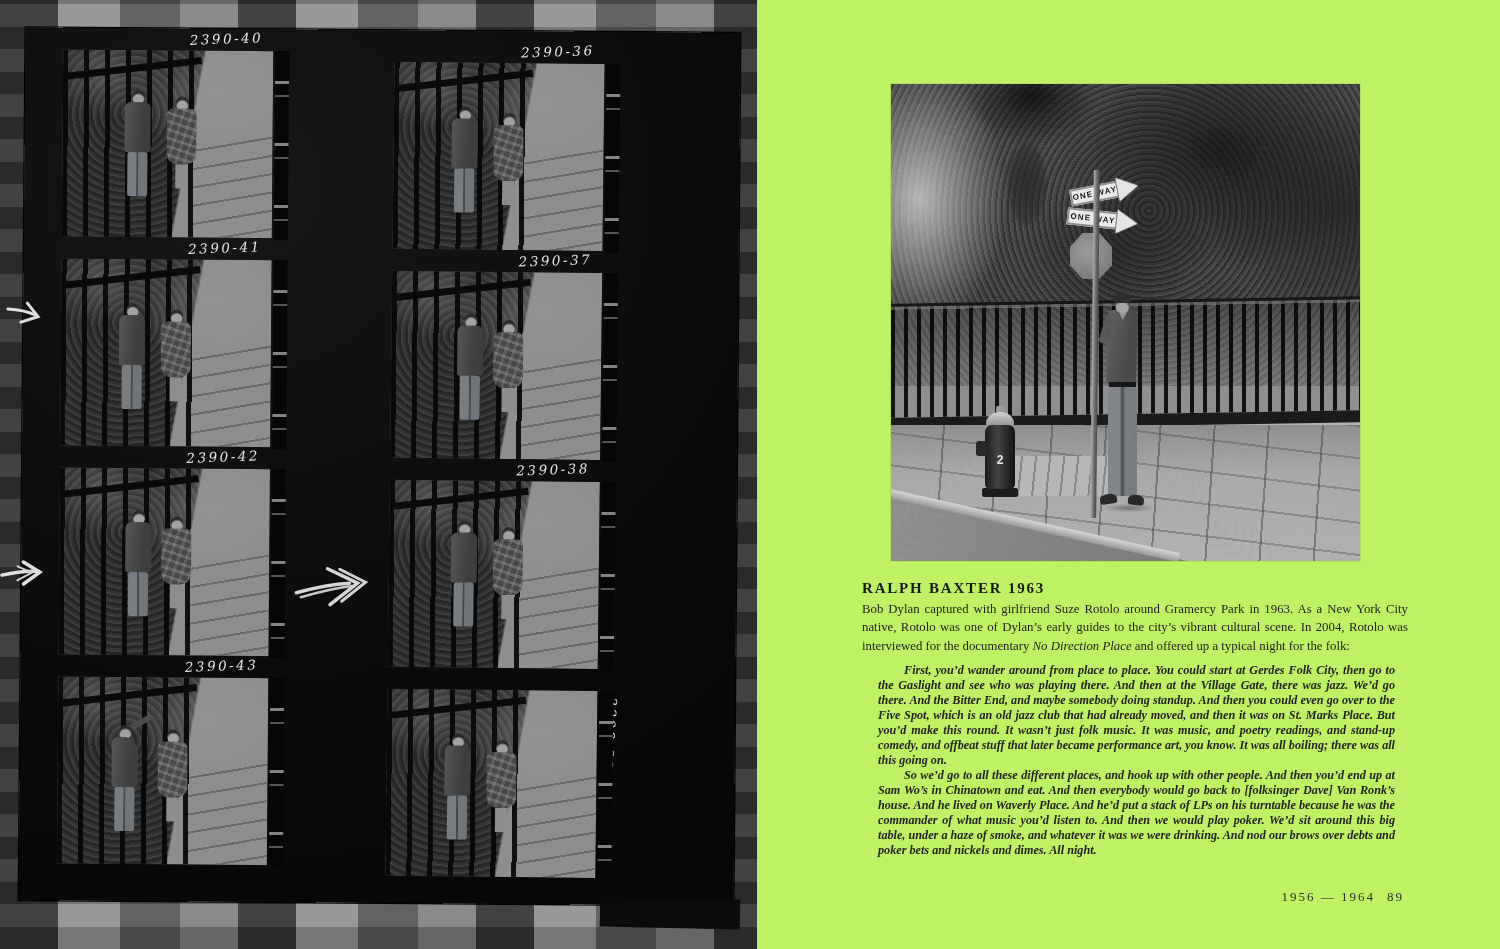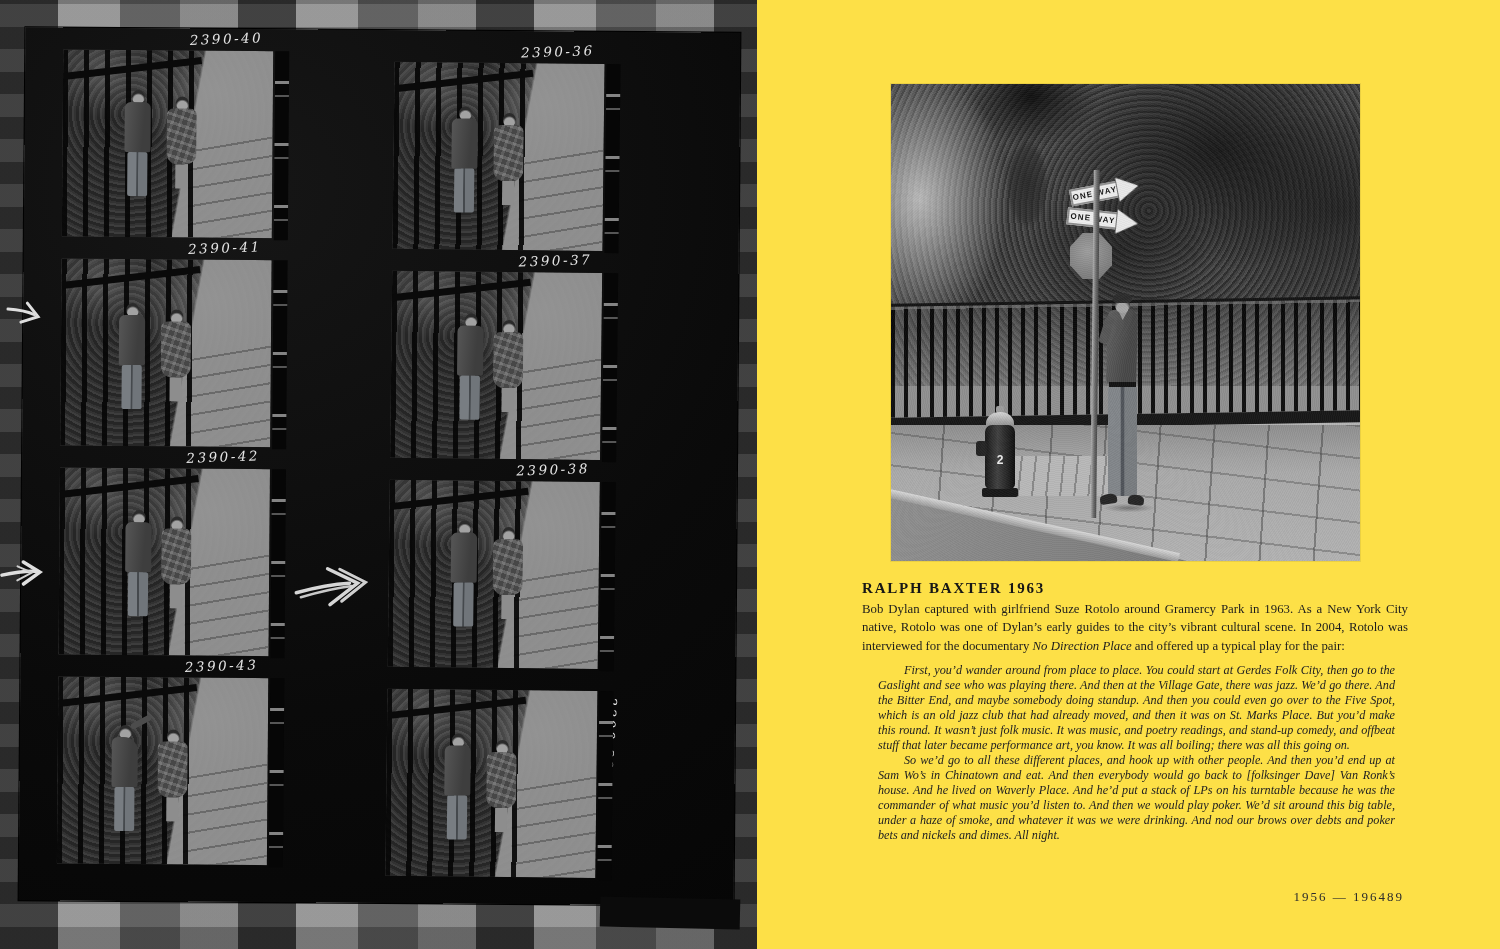--- a/index.html
+++ b/index.html
@@ -78,7 +78,7 @@
   .ga-c { left:292px; top:560px; transform:rotate(-7deg); }
 
   
-  .right-page { position:absolute; left:757px; top:0; width:743px; height:949px; background:#fde047; }
+  .right-page { position:absolute; left:757px; top:0; width:743px; height:949px; background:#bef264; }
 
   .photo { position:absolute; left:134px; top:84px; width:469px; height:477px; overflow:hidden;
     background:#b5b5b5; box-shadow:0 0 0 1px rgba(0,0,0,.07); }

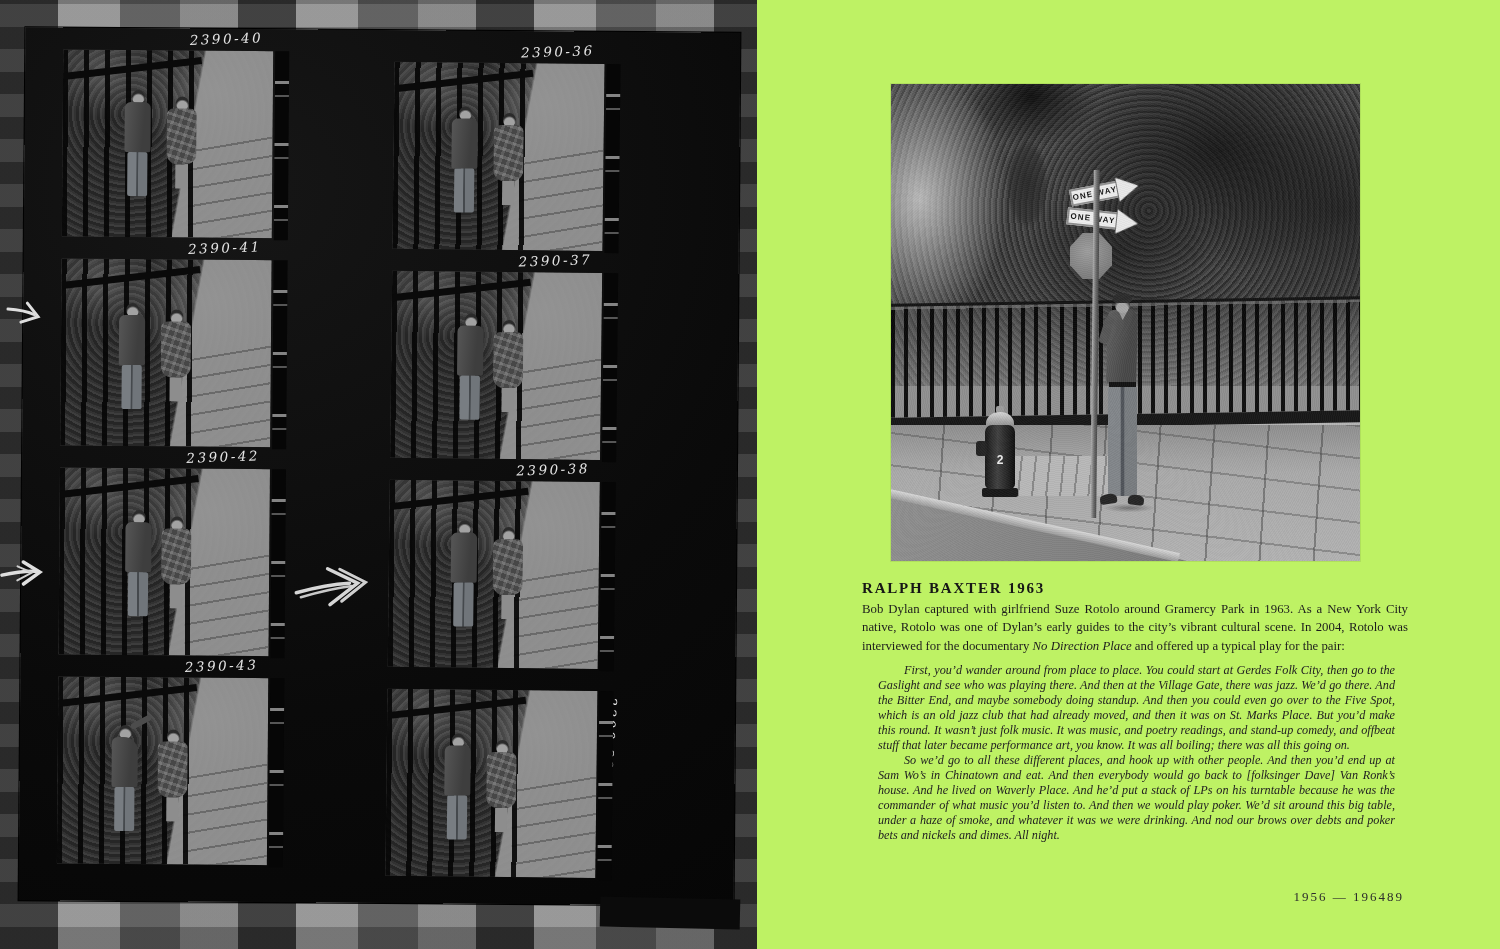--- a/index.html
+++ b/index.html
@@ -417,7 +417,7 @@
 
     <h2 class="heading">RALPH BAXTER 1963</h2>
 
-    <div class="intro"><span>Bob Dylan captured with girlfriend Suze Rotolo around Gramercy Park in 1963. As a New York City native, Rotolo was one of Dylan’s early guides to the city’s vibrant cultural scene. In 2004, Rotolo was interviewed for the documentary </span><span class="it">No Direction Place</span><span> and offered up a typical play for the pair:</span></div>
+    <div class="intro"><span>Bob Dylan captured with girlfriend Suze Rotolo around Gramercy Park in 1963. As a New York City native, Rotolo was one of Dylan’s early guides to the city’s vibrant cultural scene. In 2004, Rotolo was interviewed for the documentary </span><span class="it">No Direction Place</span><span> and offered up a typical night for the folk:</span></div>
 
     <div class="quote">
       <p>First, you’d wander around from place to place. You could start at Gerdes Folk City, then go to the Gaslight and see who was playing there. And then at the Village Gate, there was jazz. We’d go there. And the Bitter End, and maybe somebody doing standup. And then you could even go over to the Five Spot, which is an old jazz club that had already moved, and then it was on St. Marks Place. But you’d make this round. It wasn’t just folk music. It was music, and poetry readings, and stand-up comedy, and offbeat stuff that later became performance art, you know. It was all boiling; there was all this going on.</p>

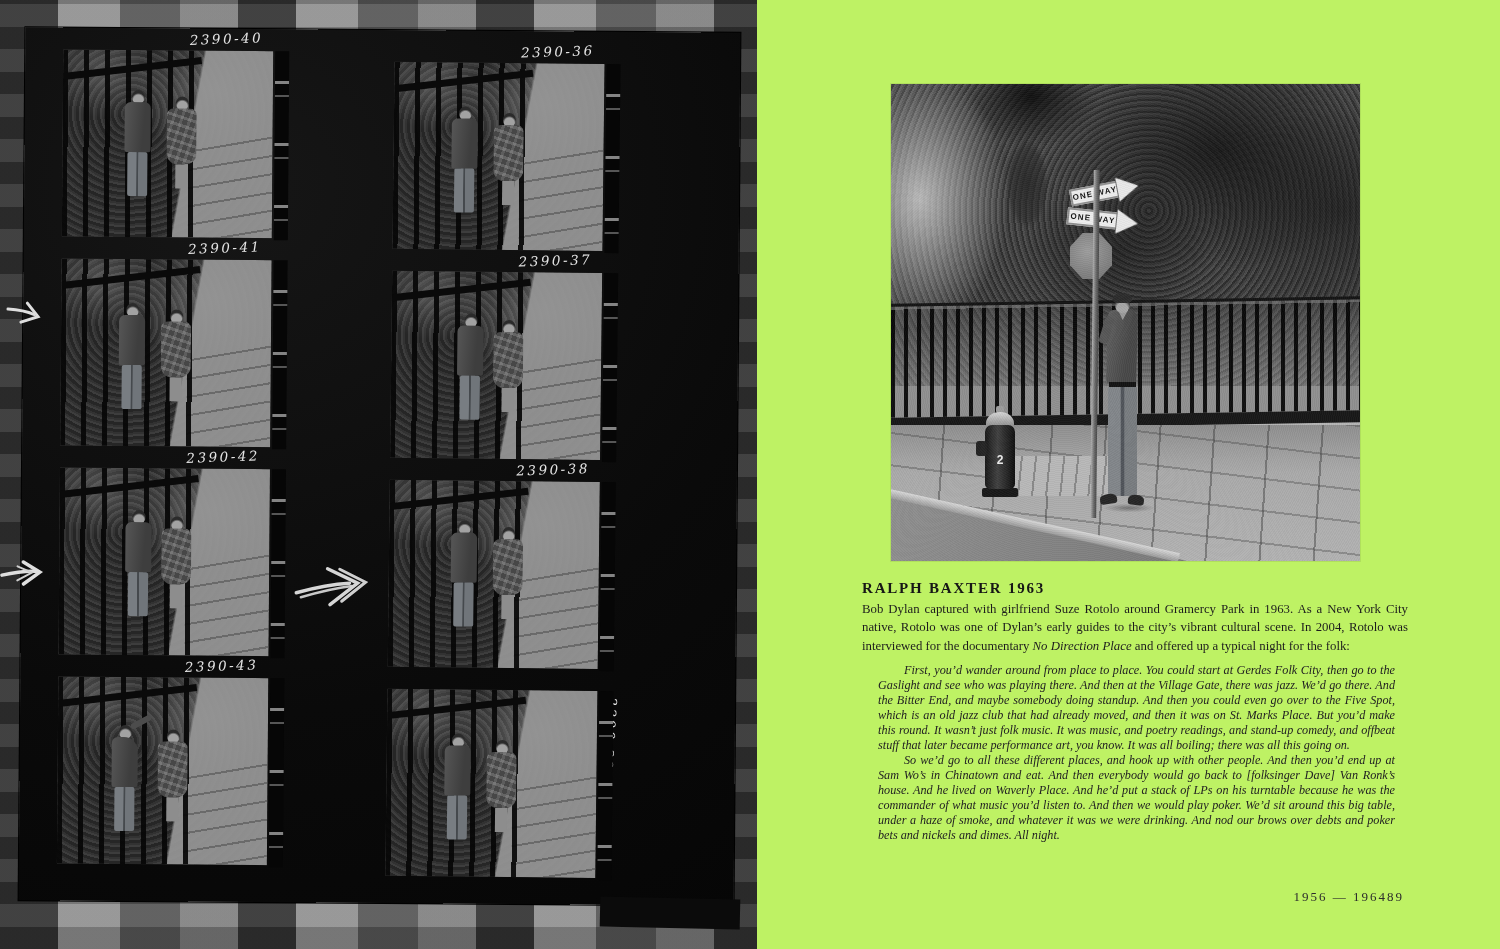--- a/index.html
+++ b/index.html
@@ -175,7 +175,7 @@
     line-height:18.4px; text-align:justify; color:#1d1d1d; }
   .intro .it { font-style:italic; }
   .quote { position:absolute; left:121px; top:663px; width:517px; font-size:12.2px;
-    line-height:15px; font-style:italic; text-align:justify; color:#222222; }
+    line-height:15px; font-style:italic; text-align:justify; color:#222222;font-weight:bold; }
   .quote p { text-indent:26px; }
   .folio { position:absolute; right:96px; top:889px; font-size:13px; letter-spacing:2px;
     color:#2c2c2c; white-space:nowrap; }

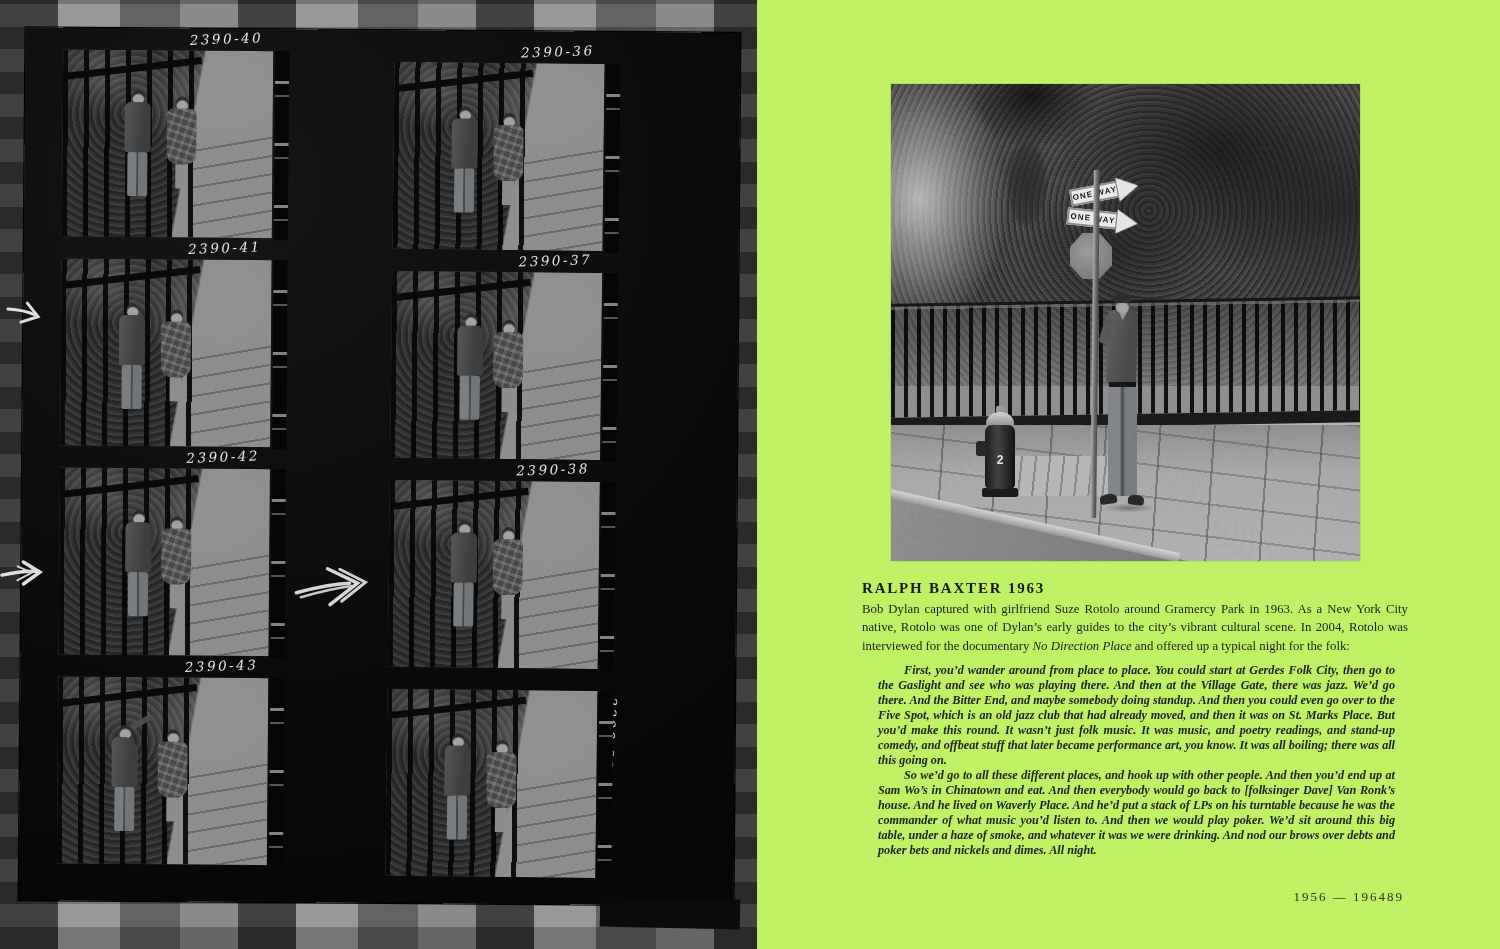--- a/index.html
+++ b/index.html
@@ -179,7 +179,7 @@
   .quote p { text-indent:26px; }
   .folio { position:absolute; right:96px; top:889px; font-size:13px; letter-spacing:2px;
     color:#2c2c2c; white-space:nowrap; }
-  .folio .pgnum { }
+  .folio .pgnum { margin-left:12px; }
 </style>
 </head>
 <body>

